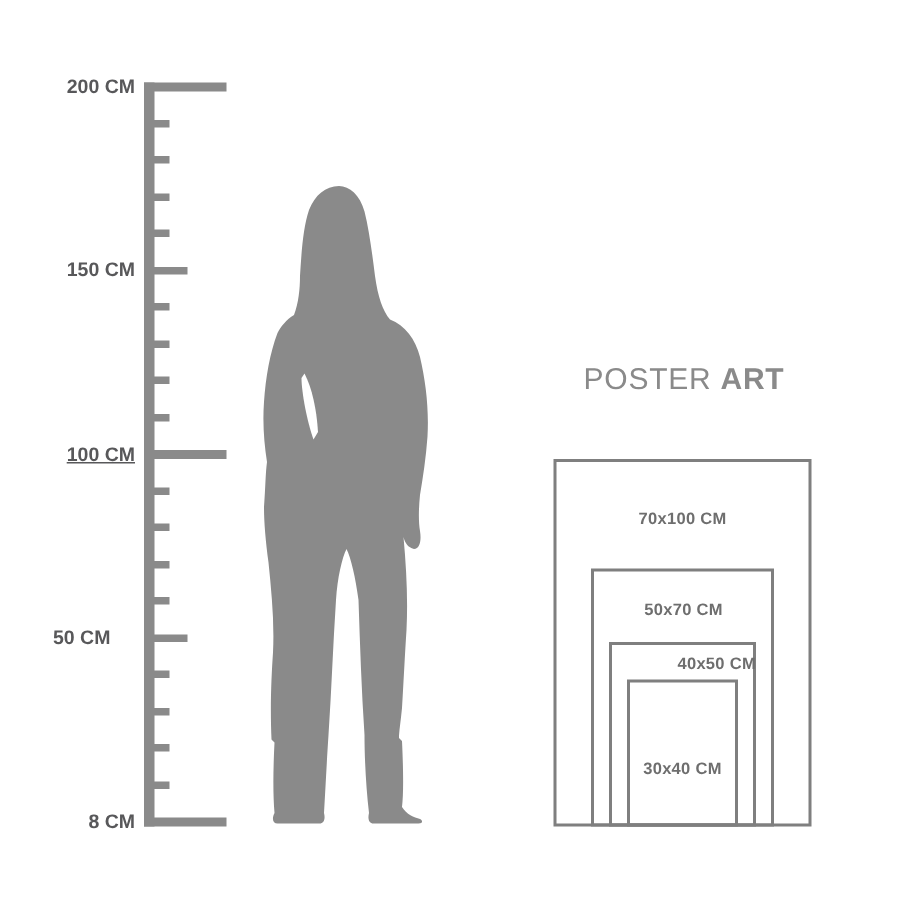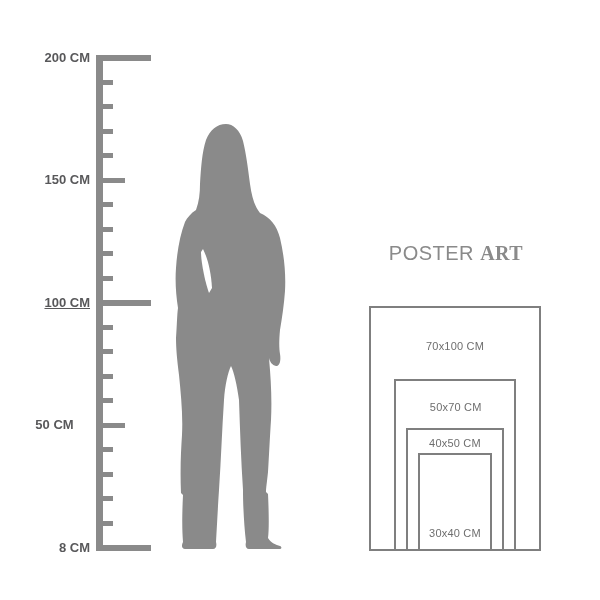--- a/index.html
+++ b/index.html
@@ -22,7 +22,7 @@
     position:absolute;left:337px;top:242px;width:200px;text-align:center;
     font-size:20px;color:#8a8a8a;letter-spacing:0.5px;white-space:nowrap;
   }
-  .brand .bold{font-weight:bold;font-family:Liberation Serif, serif;}
+  .brand .bold{font-weight:bold;}
   
   .frame{position:absolute;border:2px solid #7f7f7f;box-sizing:border-box;background:transparent;}
   .frame-label{

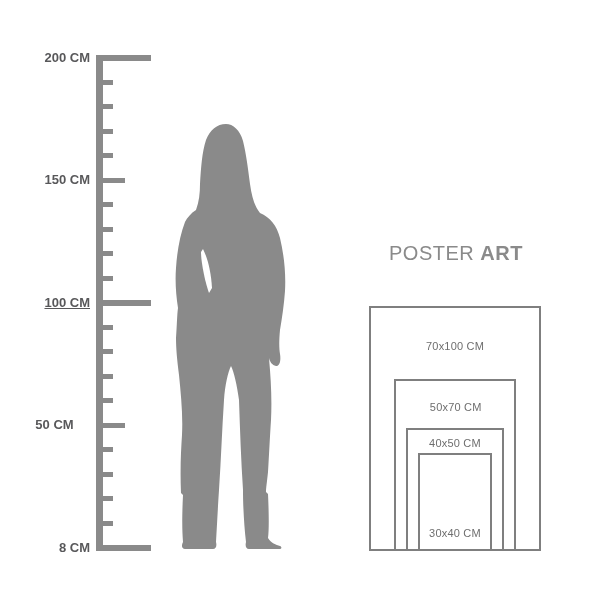--- a/index.html
+++ b/index.html
@@ -26,7 +26,7 @@
   
   .frame{position:absolute;border:2px solid #7f7f7f;box-sizing:border-box;background:transparent;}
   .frame-label{
-    position:absolute;text-align:center;font-size:11px;font-weight:normal;
+    position:absolute;text-align:center;font-size:11px;font-weight:bold;
     color:#6e6e6e;letter-spacing:0.2px;line-height:16px;white-space:nowrap;
   }
 </style>

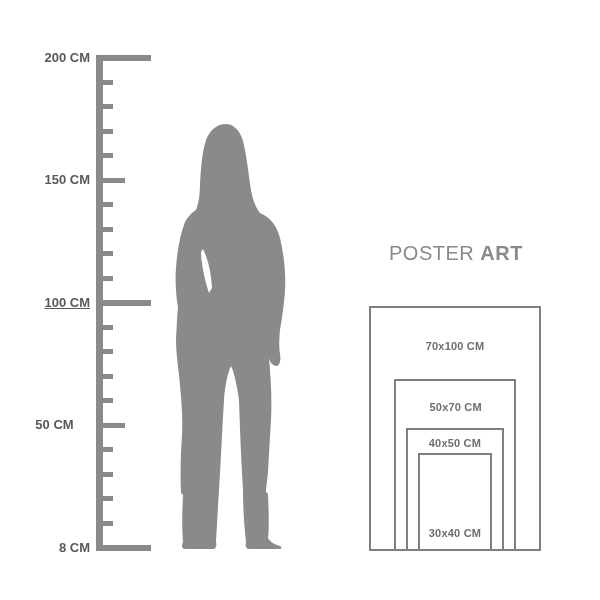--- a/index.html
+++ b/index.html
@@ -124,7 +124,7 @@
       <div class="frame" style="left: 374.7px; top: 379.3px; width: 122.6px; height: 171.7px;"></div>
       <div class="frame-label" style="left: 374.7px; width: 124px; top: 399.3px;">50x70 CM</div>
       <div class="frame" style="left: 386.9px; top: 428.4px; width: 98.1px; height: 122.6px;"></div>
-      <div class="frame-label" style="left: 386.9px; width: 98.1px; top: 435.4px;">40x50 CM</div>
+      <div class="frame-label" style="left: 386.9px; width: 98.1px; top: 435.4px; text-align: right;">40x50 CM</div>
       <div class="frame" style="left: 399.2px; top: 452.9px; width: 73.6px; height: 98.1px;"></div>
       <div class="frame-label" style="left: 399.2px; width: 73.6px; top: 525px;">30x40 CM</div>
     </div>

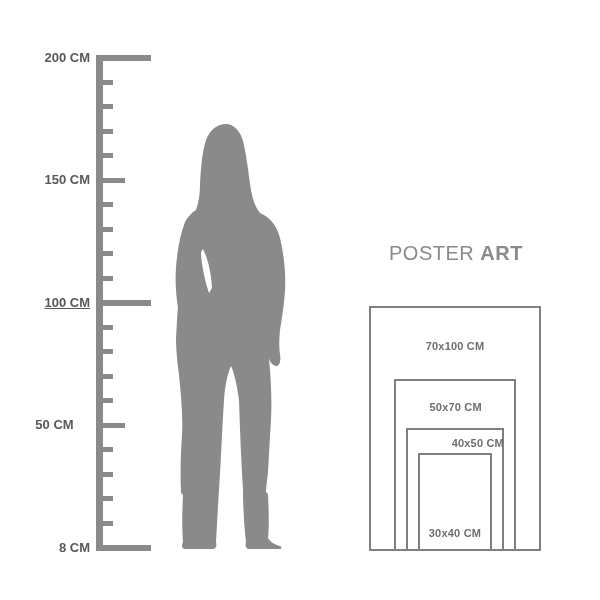--- a/index.html
+++ b/index.html
@@ -126,7 +126,7 @@
       <div class="frame" style="left: 386.9px; top: 428.4px; width: 98.1px; height: 122.6px;"></div>
       <div class="frame-label" style="left: 386.9px; width: 98.1px; top: 435.4px; text-align: right;">40x50 CM</div>
       <div class="frame" style="left: 399.2px; top: 452.9px; width: 73.6px; height: 98.1px;"></div>
-      <div class="frame-label" style="left: 399.2px; width: 73.6px; top: 525px;">30x40 CM</div>
+      <div class="frame-label" style="left: 399.2px; width: 73.6px; top: 505px;">30x40 CM</div>
     </div>
 
 </div>

